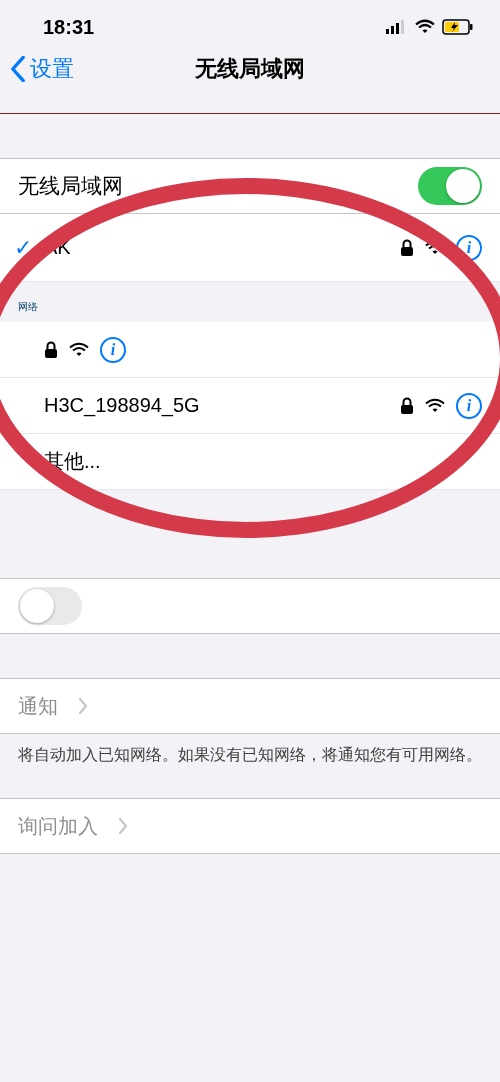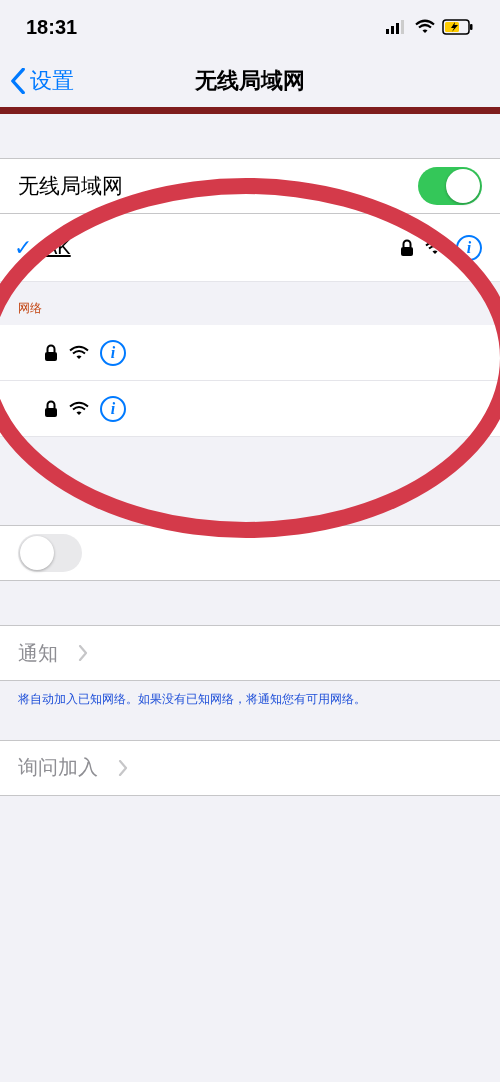--- a/index.html
+++ b/index.html
@@ -4,7 +4,7 @@
 <style>
   * { box-sizing: border-box; margin: 0; padding: 0; }
   html, body { width: 500px; height: 1082px; font-family: -apple-system, "Helvetica Neue", Arial, sans-serif; background: #f2f2f7; color: #000; overflow: hidden; }
-  .status-bar { height: 54px; display: flex; align-items: center; justify-content: space-between; padding: 0 26px; font-size: 20px; font-weight: 600; }
+  .status-bar { height: 54px; display: flex; align-items: center; justify-content: space-between; padding: 0 26px; font-size: 20px; font-weight: 600; margin-left: 17px; }
   .status-right { display: flex; align-items: center; gap: 6px; }
   .header { height: 60px; display: flex; align-items: center; position: relative; border-bottom: 7px solid #7f1d1d; }
   .back { display: flex; align-items: center; color: #007aff; font-size: 22px; padding-left: 10px; gap: 4px; }

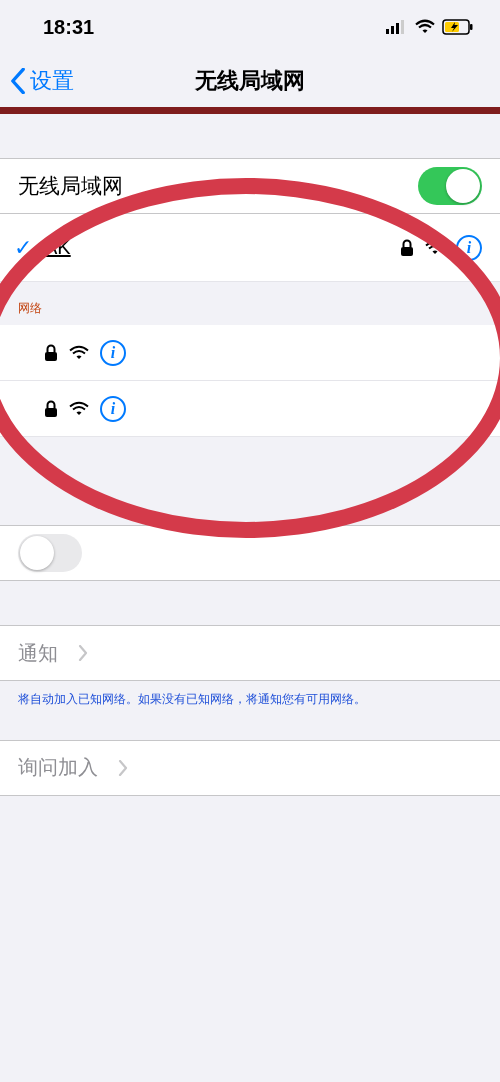--- a/index.html
+++ b/index.html
@@ -6,7 +6,7 @@
   html, body { width: 500px; height: 1082px; font-family: -apple-system, "Helvetica Neue", Arial, sans-serif; background: #f2f2f7; color: #000; overflow: hidden; }
   .status-bar { height: 54px; display: flex; align-items: center; justify-content: space-between; padding: 0 26px; font-size: 20px; font-weight: 600; margin-left: 17px; }
   .status-right { display: flex; align-items: center; gap: 6px; }
-  .header { height: 60px; display: flex; align-items: center; position: relative; border-bottom: 7px solid #7f1d1d; }
+  .header { height: 60px; display: flex; align-items: flex-start; position: relative; border-bottom: 1px solid #7f1d1d; }
   .back { display: flex; align-items: center; color: #007aff; font-size: 22px; padding-left: 10px; gap: 4px; }
   .back-chevron { width: 16px; height: 26px; }
   .title { position: absolute; left: 50%; transform: translateX(-50%); font-size: 22px; font-weight: 600; }

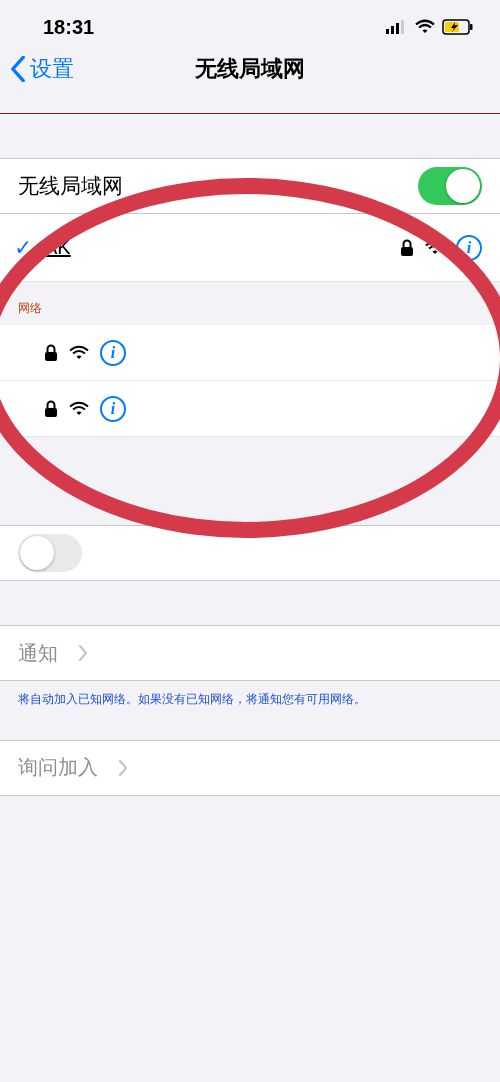--- a/index.html
+++ b/index.html
@@ -86,7 +86,7 @@
 
   <div class="net-row" style="min-height:68px;">
     <span class="check">✓</span>
-    <div style="flex:1;text-decoration:underline;">
+    <div style="flex:1;">
       <div class="label">AK</div>
     </div>
     <div class="tail">

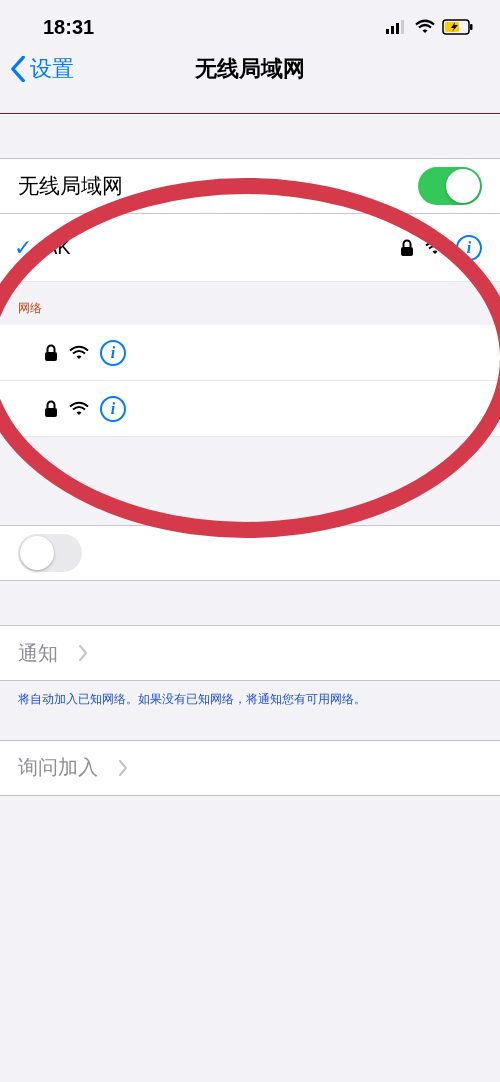--- a/index.html
+++ b/index.html
@@ -16,7 +16,7 @@
   .row .label { font-size: 21px; flex: 1; }
   .row .value  { font-size: 20px; color: #8e8e93; margin-right: 20px; }
   .row .chev   { color: #c6c6c8; }
-  .section-label { font-size: 12px; color: #c2410c; padding: 18px 18px 8px; font-family: Liberation Serif, serif; }
+  .section-label { font-size: 10px; color: #0c4a6e; padding: 18px 18px 8px; font-family: Liberation Serif, serif; }
   .footer-note  { font-size: 12px; color: #1d4ed8; padding: 10px 18px; line-height: 1.4; }
   .net-row { background:#fff; min-height:56px; display:flex; align-items:center; padding: 0 18px 0 44px; border-bottom:1px solid #e5e5ea; position:relative; }
   .net-row:first-child { border-top:1px solid #c6c6c8; }

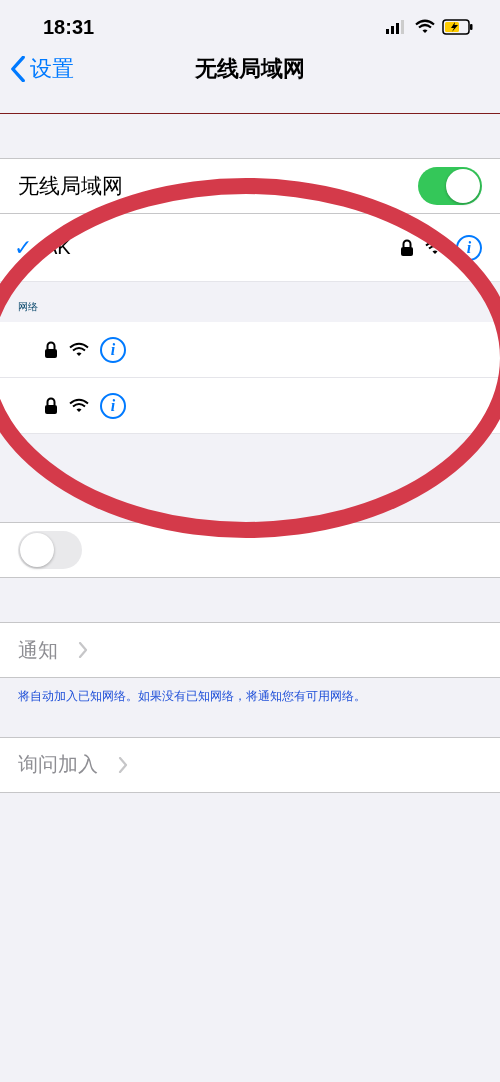--- a/index.html
+++ b/index.html
@@ -120,6 +120,7 @@
     </div>
   </div>
   <div class="net-row">
+    <span class="label">H3C_198894_5G</span>
     <div class="tail">
       <svg width="14" height="18" viewBox="0 0 14 18">
           <rect x="1" y="8" width="12" height="9" rx="2" fill="#000"></rect>

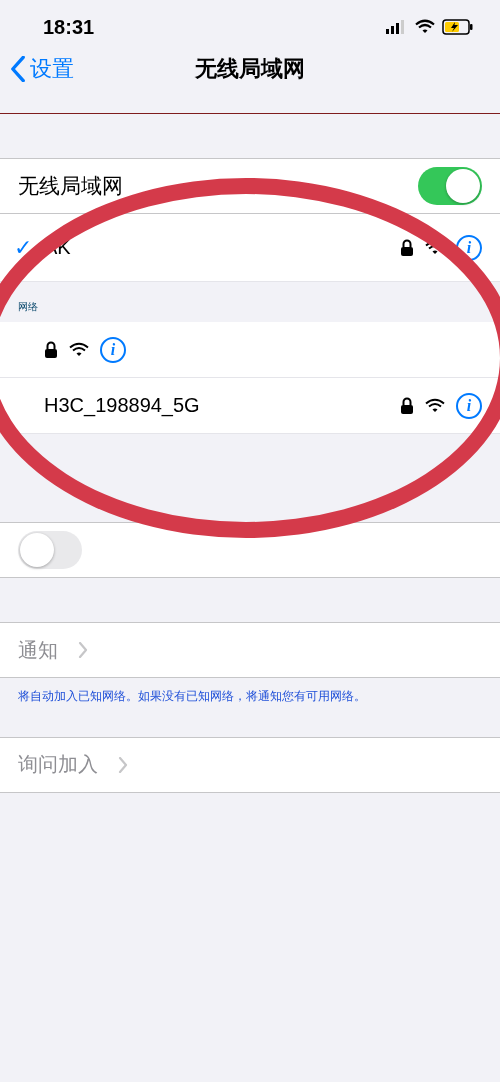--- a/index.html
+++ b/index.html
@@ -134,6 +134,9 @@
       <div class="info-icon">i</div>
     </div>
   </div>
+  <div class="net-row">
+    <span class="label">其他...</span>
+  </div>
 
   <div class="group-spacer"></div>
 

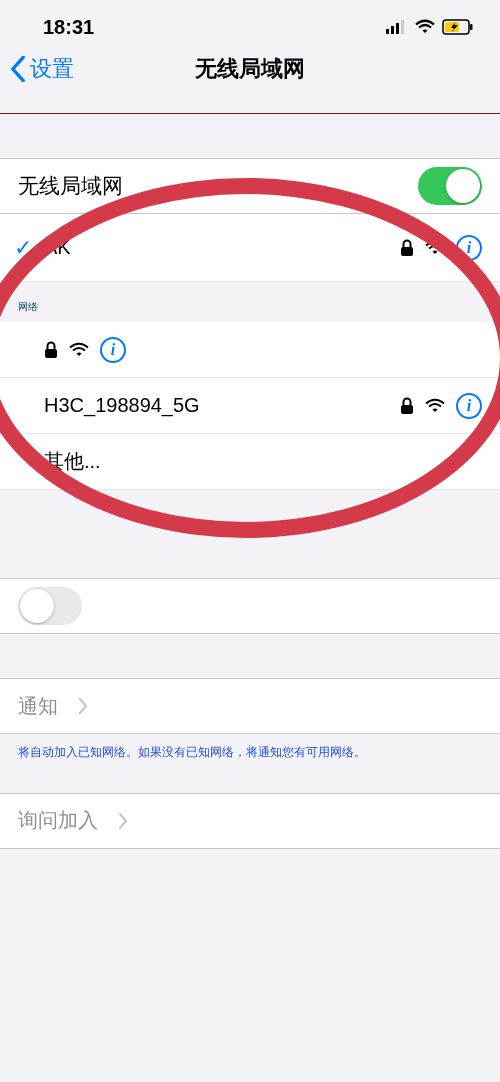--- a/index.html
+++ b/index.html
@@ -17,7 +17,7 @@
   .row .value  { font-size: 20px; color: #8e8e93; margin-right: 20px; }
   .row .chev   { color: #c6c6c8; }
   .section-label { font-size: 10px; color: #0c4a6e; padding: 18px 18px 8px; font-family: Liberation Serif, serif; }
-  .footer-note  { font-size: 12px; color: #1d4ed8; padding: 10px 18px; line-height: 1.4; }
+  .footer-note  { font-size: 16px; color: #404040; padding: 10px 18px; line-height: 1.4; }
   .net-row { background:#fff; min-height:56px; display:flex; align-items:center; padding: 0 18px 0 44px; border-bottom:1px solid #e5e5ea; position:relative; }
   .net-row:first-child { border-top:1px solid #c6c6c8; }
   .net-row:last-child  { border-bottom:1px solid #c6c6c8; }

